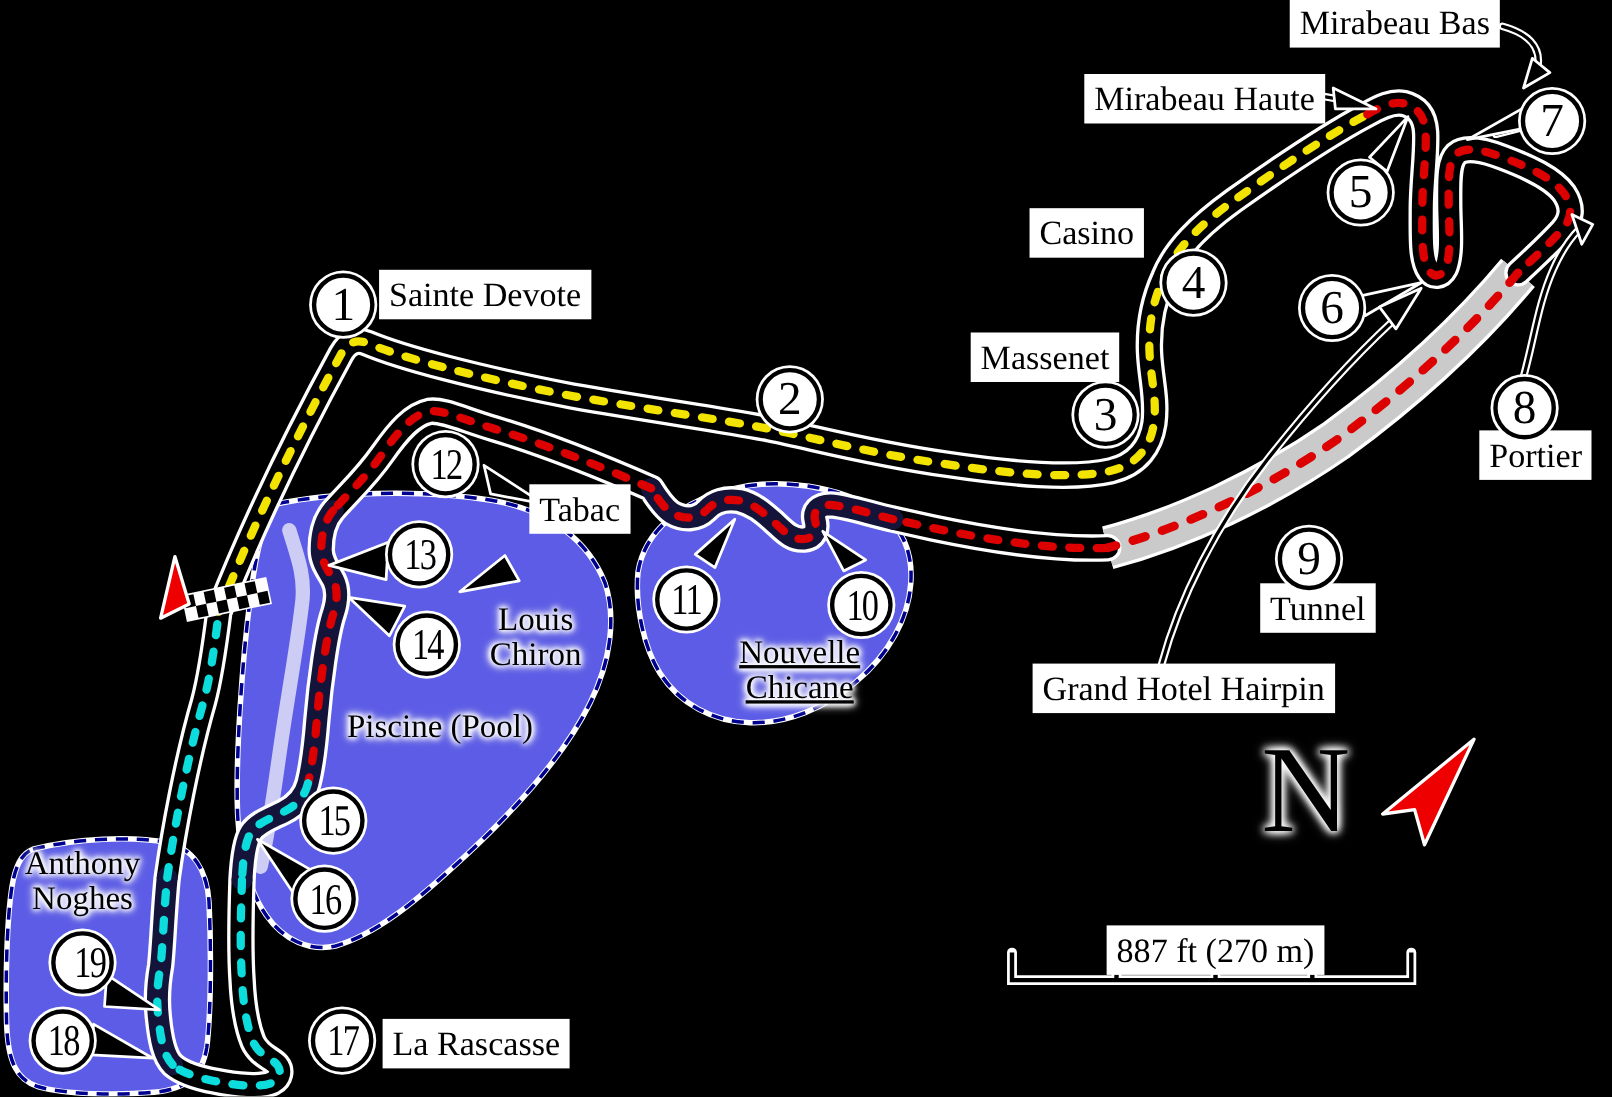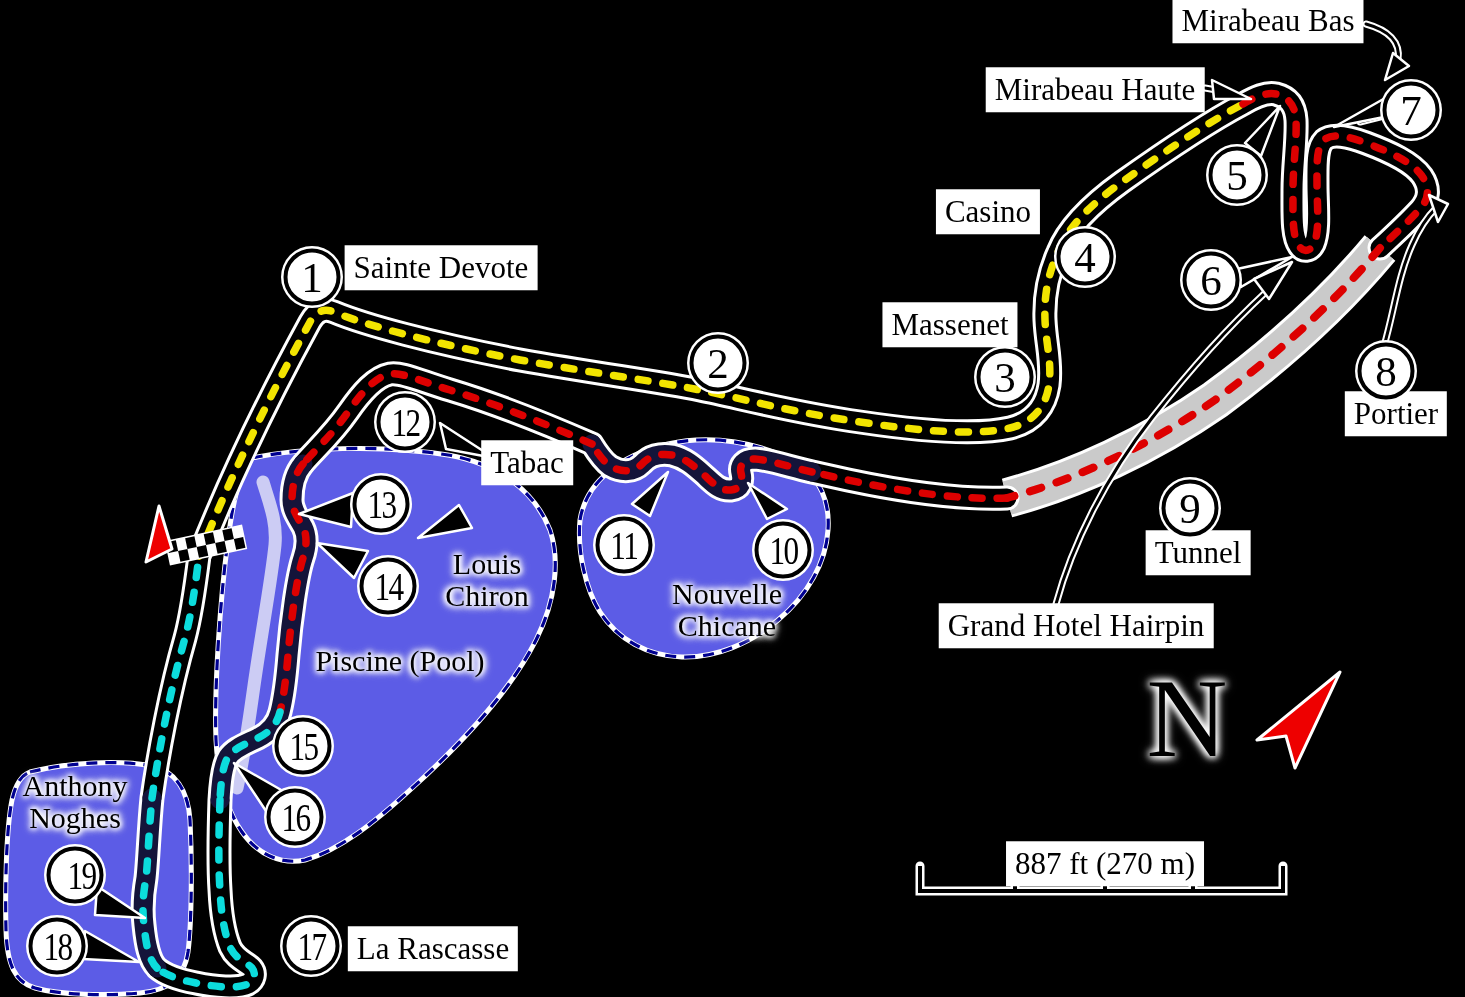--- a/index.html
+++ b/index.html
@@ -254,7 +254,7 @@
     <div class="lbl boxed" style="left: 1076px; top: 626px;">Grand Hotel Hairpin</div>
     <div class="lbl boxed" style="left: 527px; top: 463px;">Tabac</div>
     <div class="lbl boxed" style="left: 433px; top: 949px;">La Rascasse</div>
-    <div class="lbl glow" style="left: 727px; top: 610px;">Nouvelle
+    <div class="lbl glow" style="left: 727px; top: 610px; text-decoration: underline;">Nouvelle
 Chicane</div>
     <div class="lbl glow" style="left: 487px; top: 580px;">Louis
 Chiron</div>

